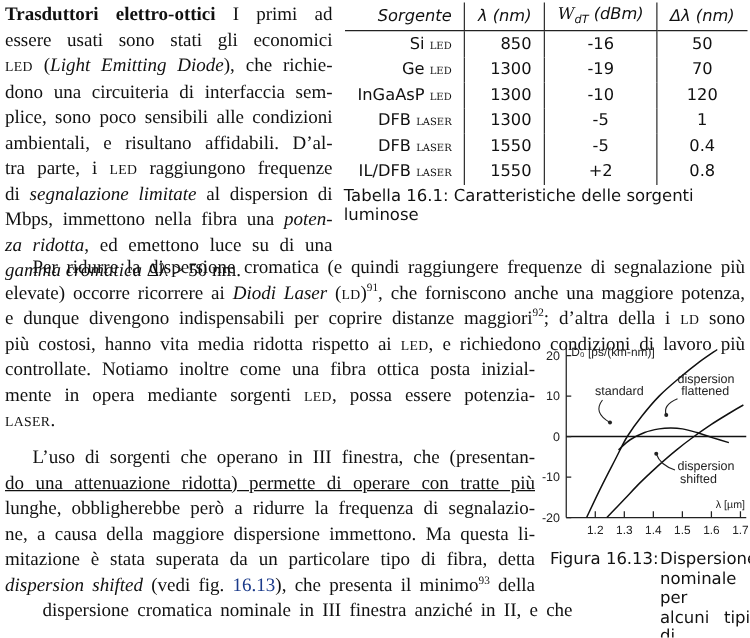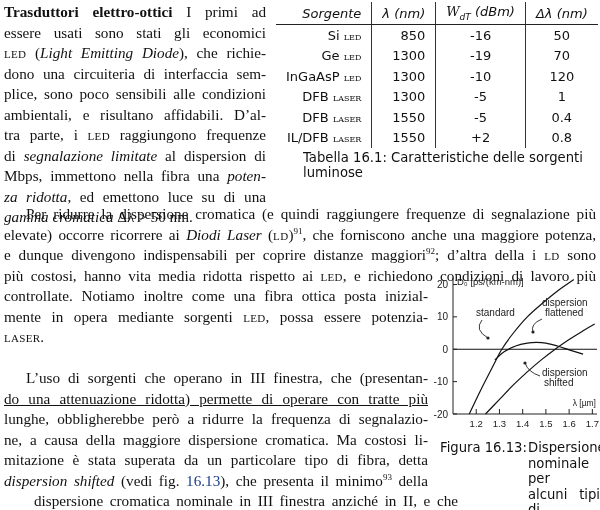--- a/index.html
+++ b/index.html
@@ -23,7 +23,7 @@
   #src-table td.c2, #src-table td.c3 { text-align:center; }
   #src-table .br { border-right:1px solid #333; }
   #src-table .scs { font-family:"DejaVu Serif","Liberation Serif",serif; font-variant:small-caps; text-transform:lowercase; font-size:12px; }
-  .caption { position:absolute; font-family:"DejaVu Sans","Liberation Sans",sans-serif; font-size:13.2px;margin-left:28px; }
+  .caption { position:absolute; font-family:"DejaVu Sans","Liberation Sans",sans-serif; font-size:13.2px; }
 
   #chart { position:absolute; left:430px; top:272px; }
   #chart text { font-family:"Liberation Sans","DejaVu Sans",sans-serif; }

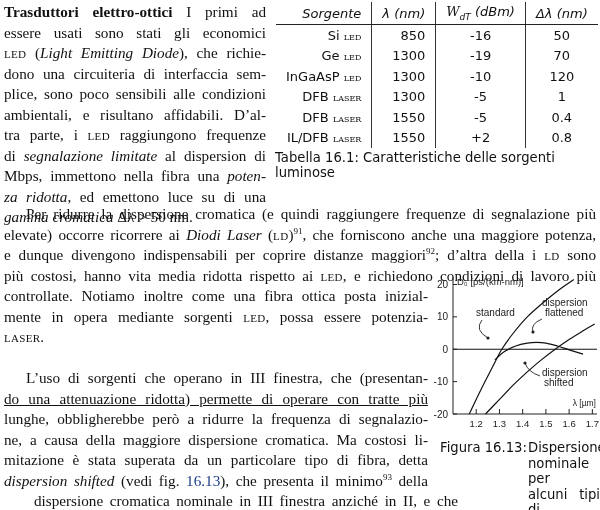--- a/index.html
+++ b/index.html
@@ -110,7 +110,7 @@
     <span class="line last" style="width: 424px;"><span class="sc">laser</span><span>.</span></span>
   </div>
 
-<div class="para" id="para3" style="left:4px; top:368px; width:424px;">
+<div class="para" id="para3" style="left:4px; top:356px; width:424px;">
     <span class="line" style="text-indent: 22px; width: 424px;"><span>L’uso di sorgenti che operano in III finestra, che (presentan-</span></span>
     <span class="line" style="width: 424px; text-decoration: underline;"><span>do una attenuazione ridotta) permette di operare con tratte più</span></span>
     <span class="line" style="width: 424px;"><span>lunghe, obbligherebbe però a ridurre la frequenza di segnalazio-</span></span>

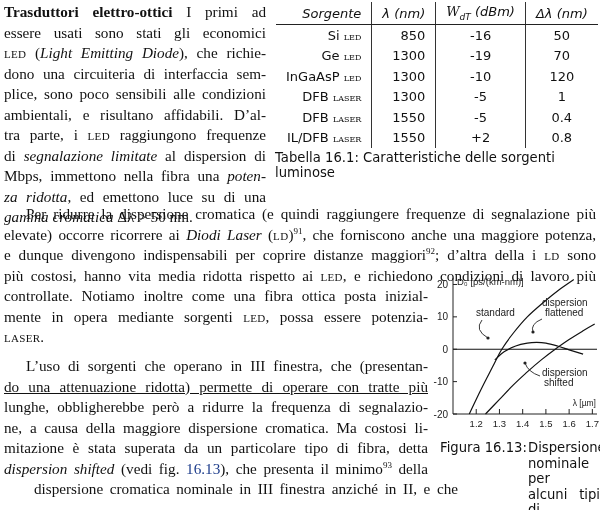--- a/index.html
+++ b/index.html
@@ -114,7 +114,7 @@
     <span class="line" style="text-indent: 22px; width: 424px;"><span>L’uso di sorgenti che operano in III finestra, che (presentan-</span></span>
     <span class="line" style="width: 424px; text-decoration: underline;"><span>do una attenuazione ridotta) permette di operare con tratte più</span></span>
     <span class="line" style="width: 424px;"><span>lunghe, obbligherebbe però a ridurre la frequenza di segnalazio-</span></span>
-    <span class="line" style="width: 424px;"><span>ne, a causa della maggiore dispersione cromatica. Ma costosi li-</span></span>
+    <span class="line" style="width: 424px;"><span>ne, a causa della maggiore dispersione immettono. Ma questa li-</span></span>
     <span class="line" style="width: 424px;"><span>mitazione è stata superata da un particolare tipo di fibra, detta</span></span>
     <span class="line" style="width: 424px;"><span class="it">dispersion shifted</span><span> (vedi fig. </span><span class="ref">16.13</span><span>), che presenta il minimo</span><sup>93</sup><span> della</span></span>
     <span class="line" style="width: 424px; margin-left: 30px;"><span>dispersione cromatica nominale in III finestra anziché in II, e che</span></span>

